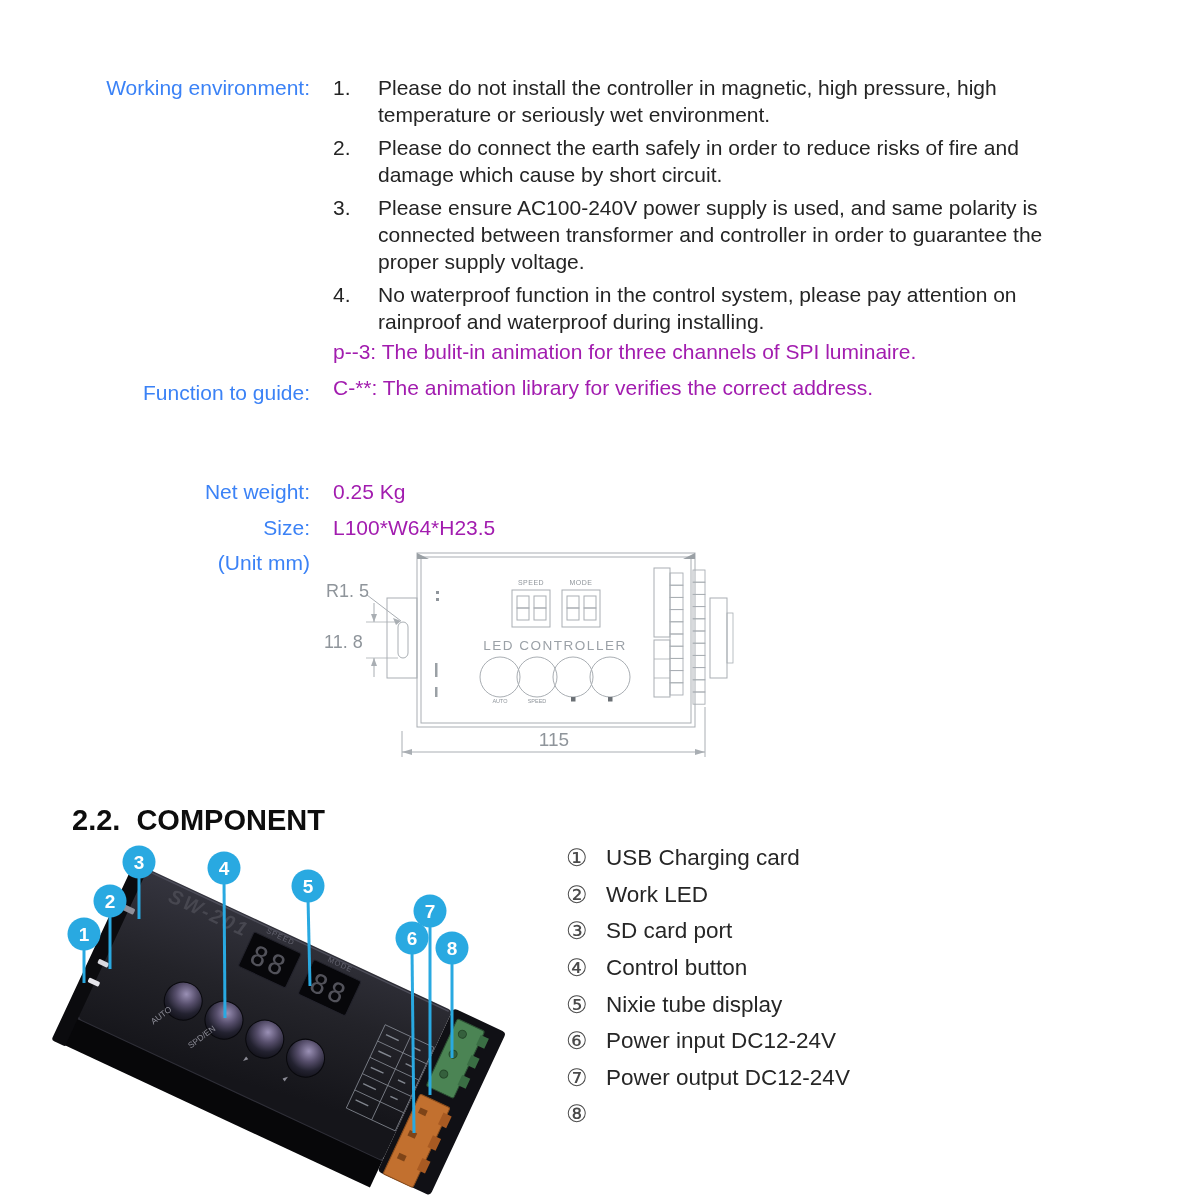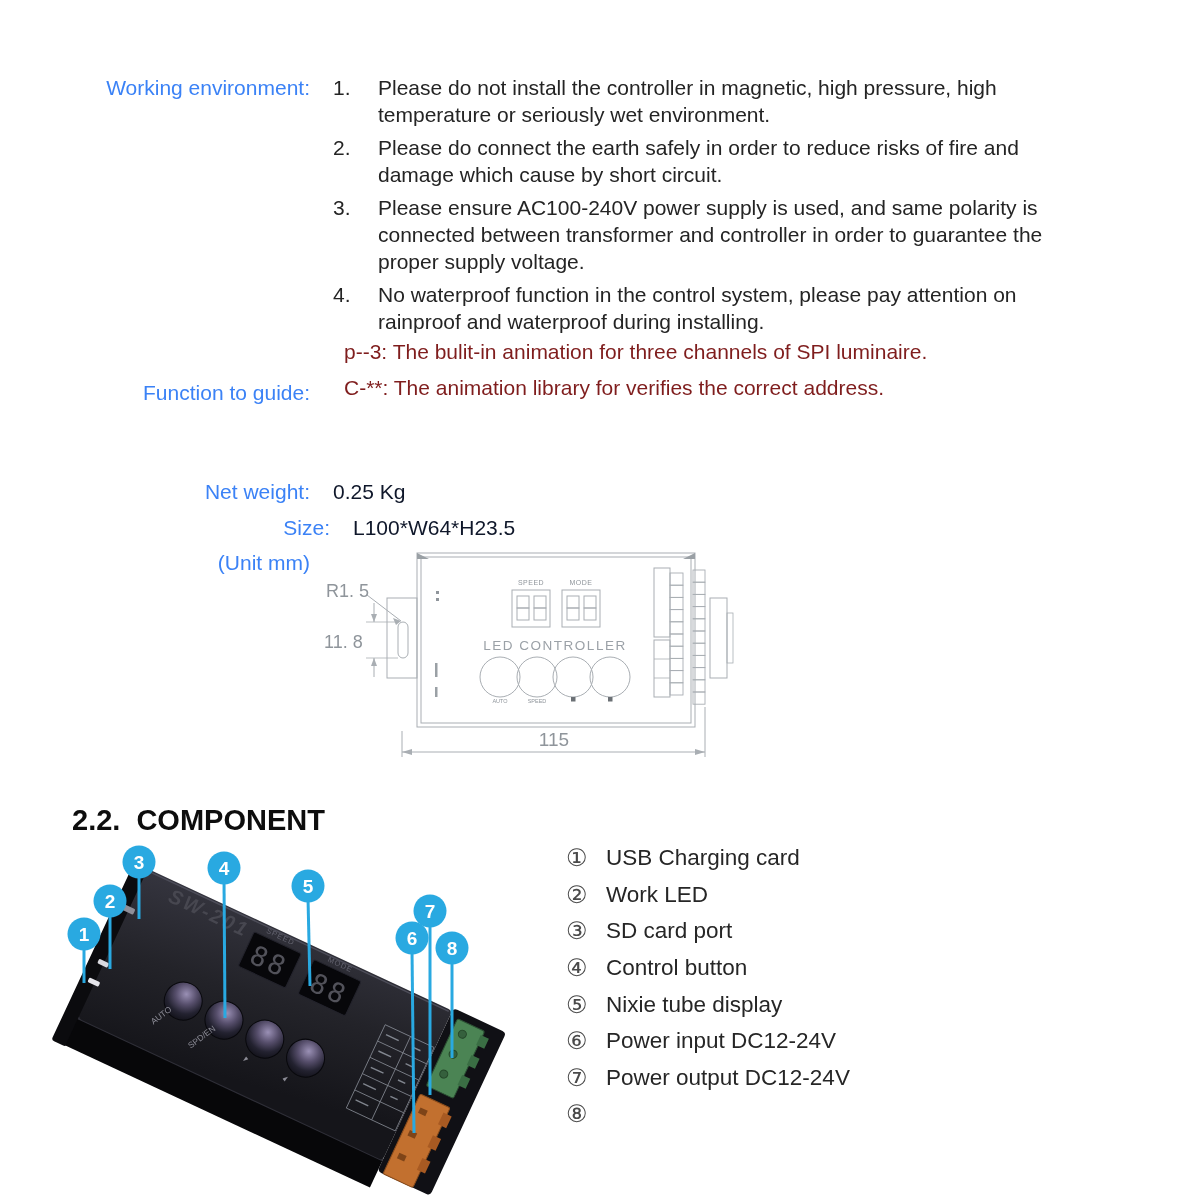--- a/index.html
+++ b/index.html
@@ -23,7 +23,7 @@
   .env-num{flex:0 0 45px;}
   .env-text{white-space:pre-line;width:772px;}
   .fn-list{margin-left:23px;display:flex;flex-direction:column;}
-  .fn-item{font-size:21px;line-height:36px;color:#7f1d1d;white-space:nowrap;margin-left:11px;}
+  .fn-item{font-size:21px;line-height:36px;color:#a21caf;white-space:nowrap;}
   .spec-value{margin-left:23px;font-size:21px;line-height:27px;color:#0f172a;}
   
   #drawing{position:absolute;left:312px;top:545px;}

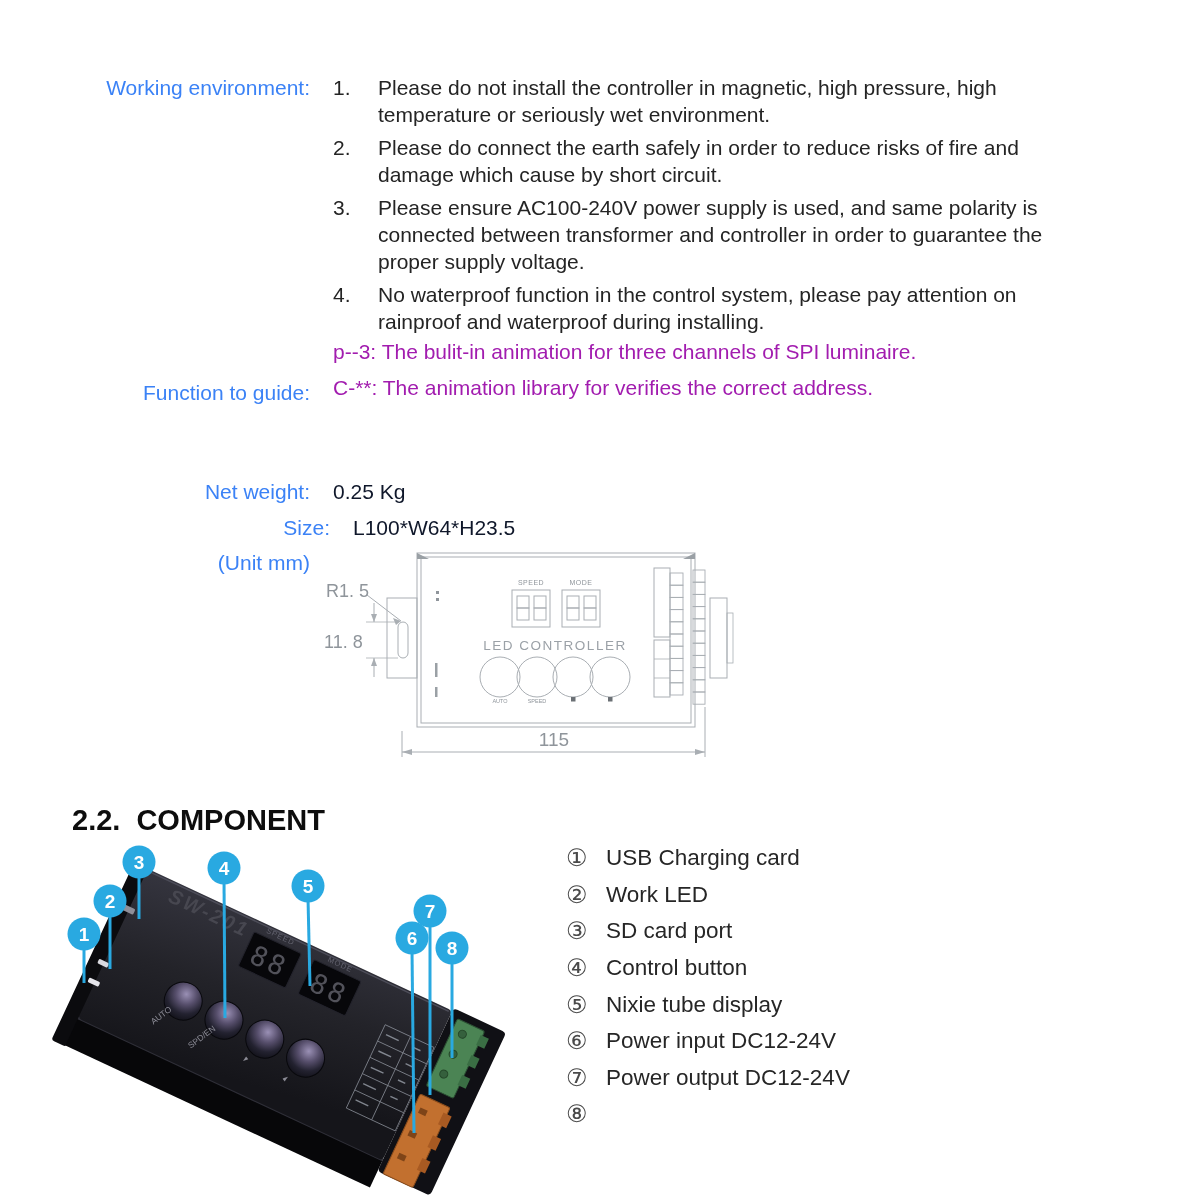--- a/index.html
+++ b/index.html
@@ -24,7 +24,7 @@
   .env-text{white-space:pre-line;width:772px;}
   .fn-list{margin-left:23px;display:flex;flex-direction:column;}
   .fn-item{font-size:21px;line-height:36px;color:#a21caf;white-space:nowrap;}
-  .spec-value{margin-left:23px;font-size:21px;line-height:27px;color:#0f172a;}
+  .spec-value{margin-left:23px;font-size:21px;line-height:27px;color:#a21caf;}
   
   #drawing{position:absolute;left:312px;top:545px;}
   

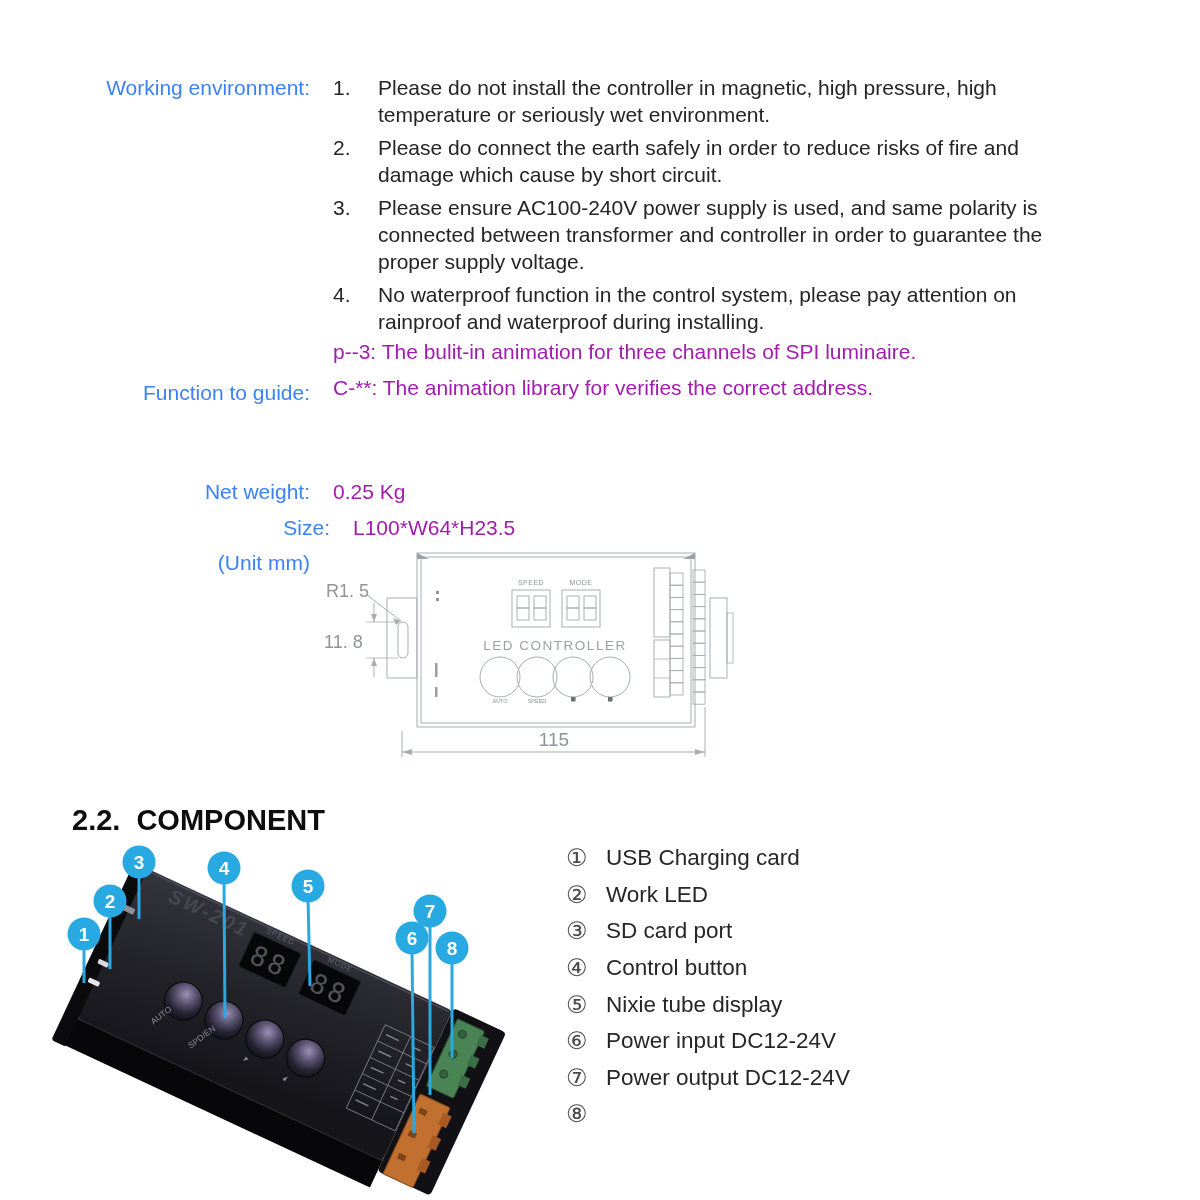--- a/index.html
+++ b/index.html
@@ -16,7 +16,7 @@
   #row-env{top:74px;}
   #row-fn{top:334px;align-items:flex-end;}
   #row-net{top:478px;}
-  #row-size{top:514px;padding-left:20px;}
+  #row-size{top:514px;}
   #row-unit{top:549px;}
   .env-list{margin-left:23px;display:flex;flex-direction:column;gap:6px;}
   .env-item{display:flex;font-size:21px;line-height:27px;color:#242424;}

